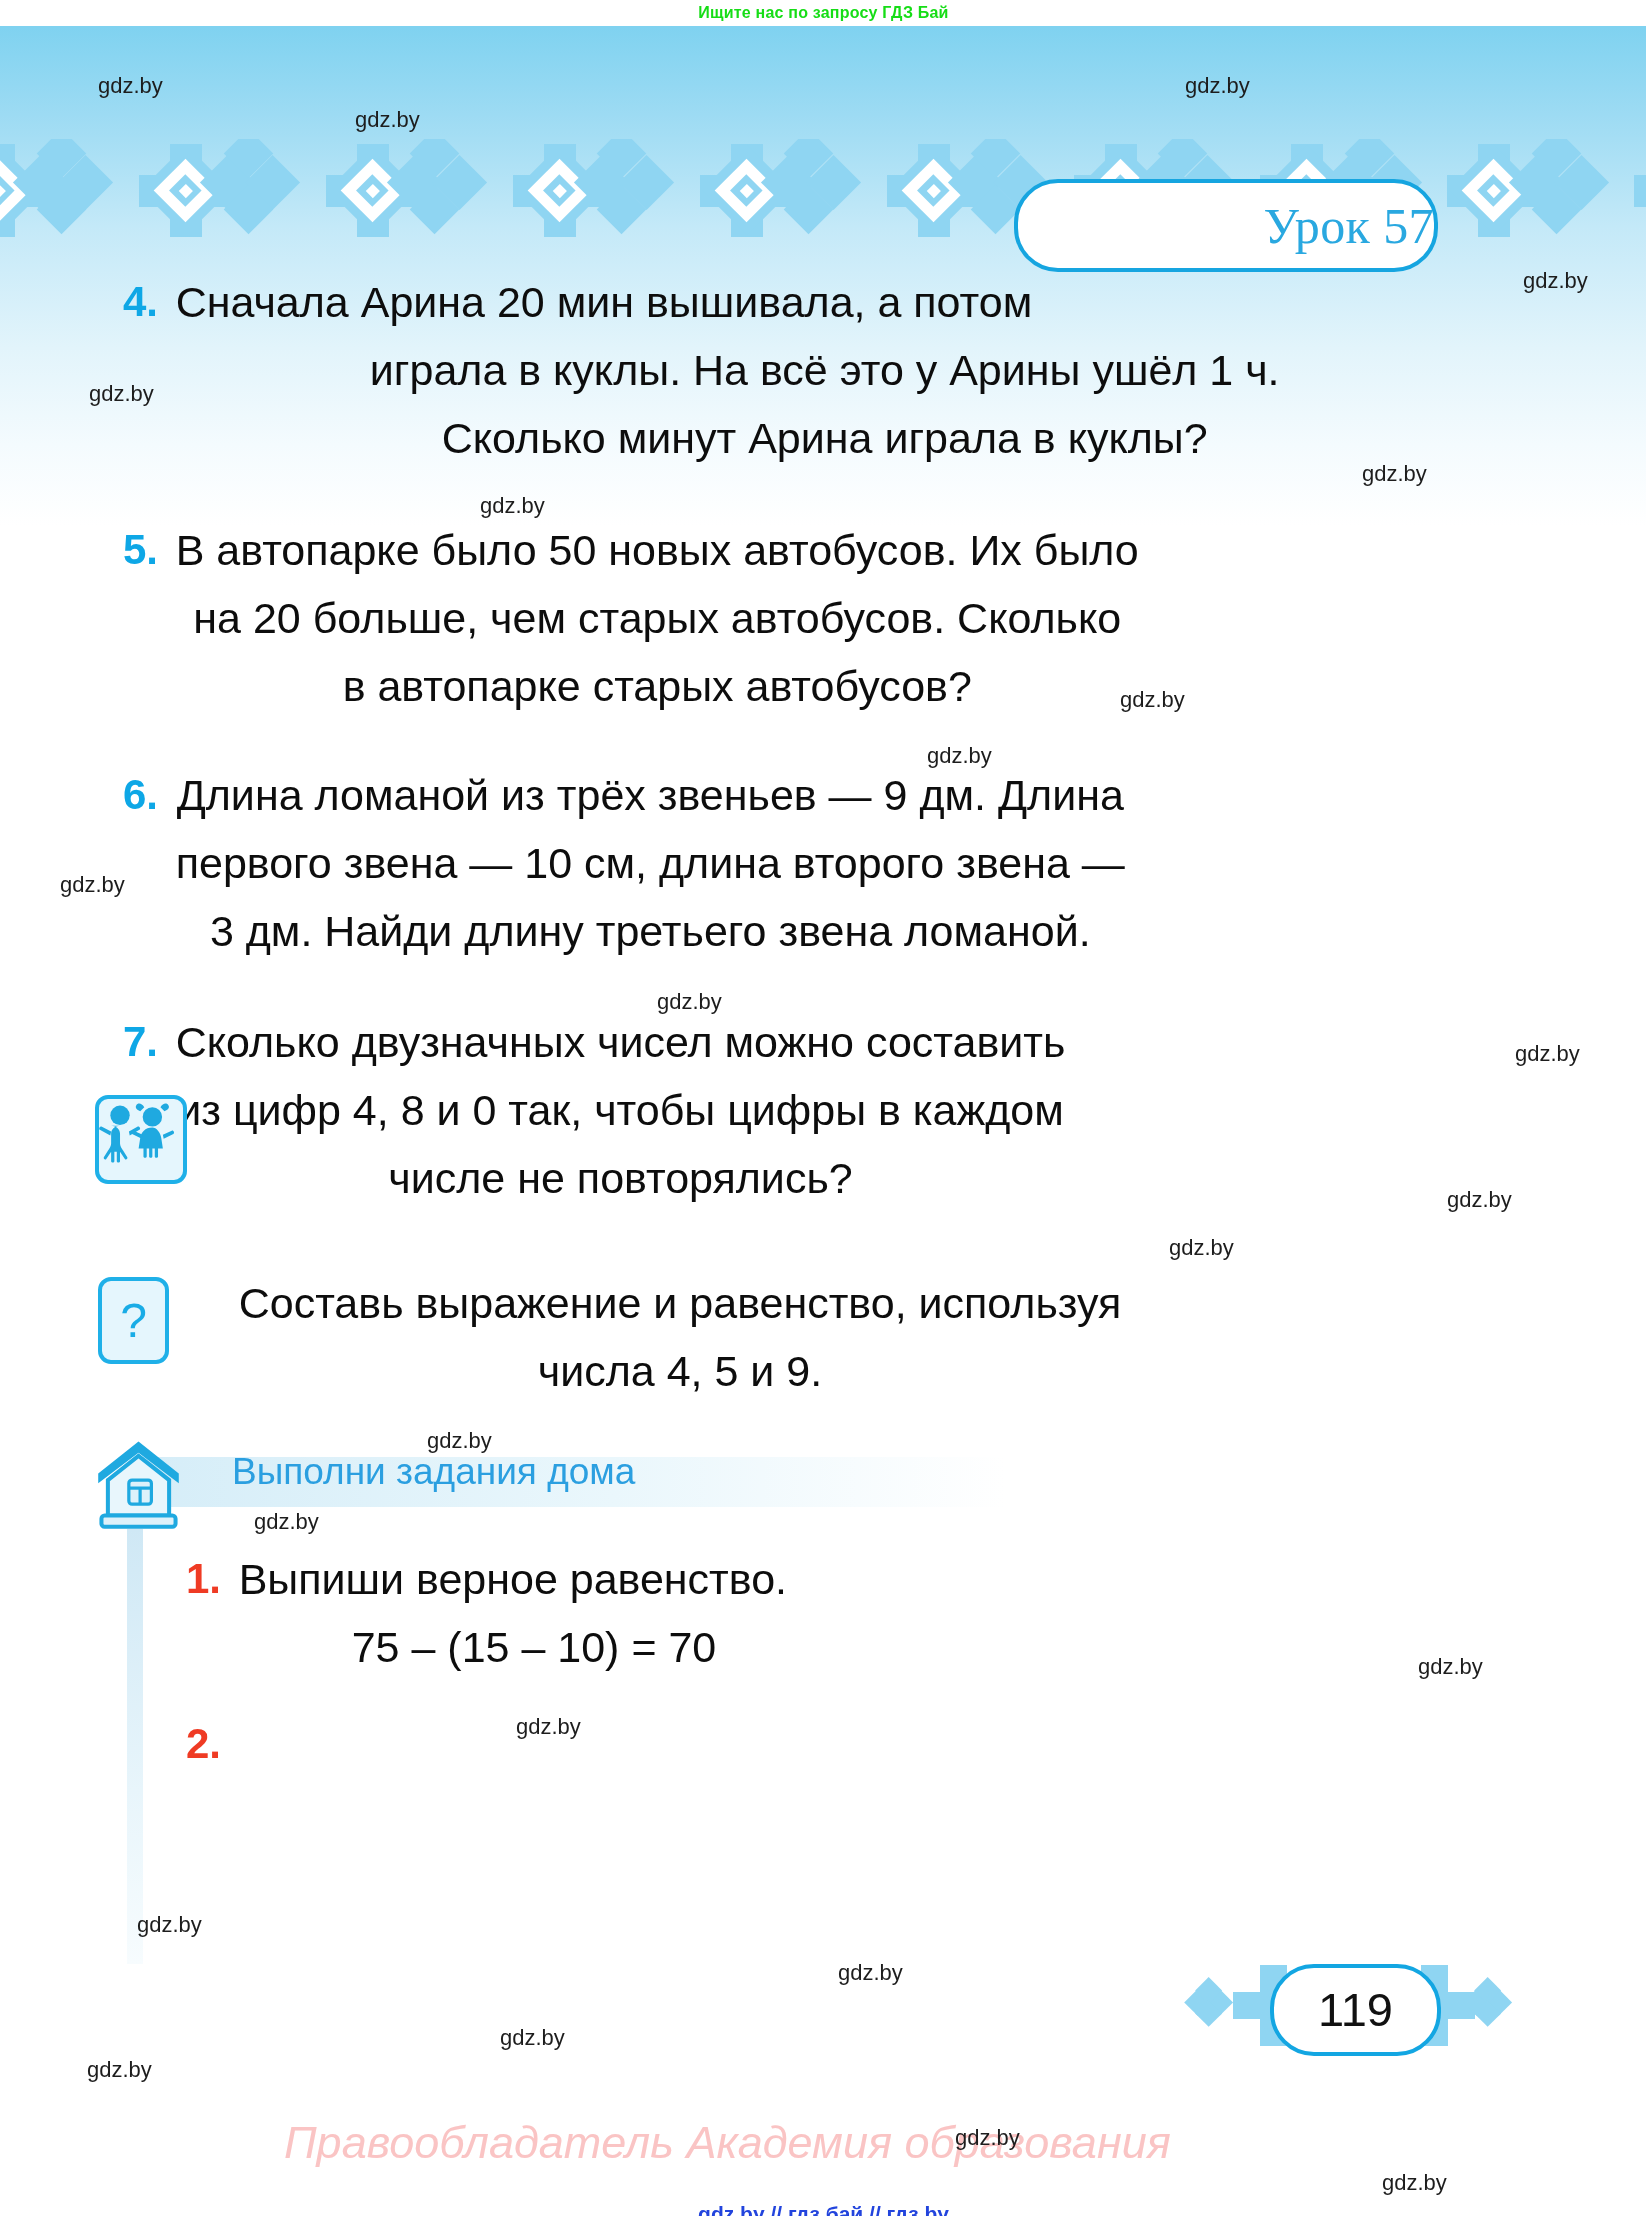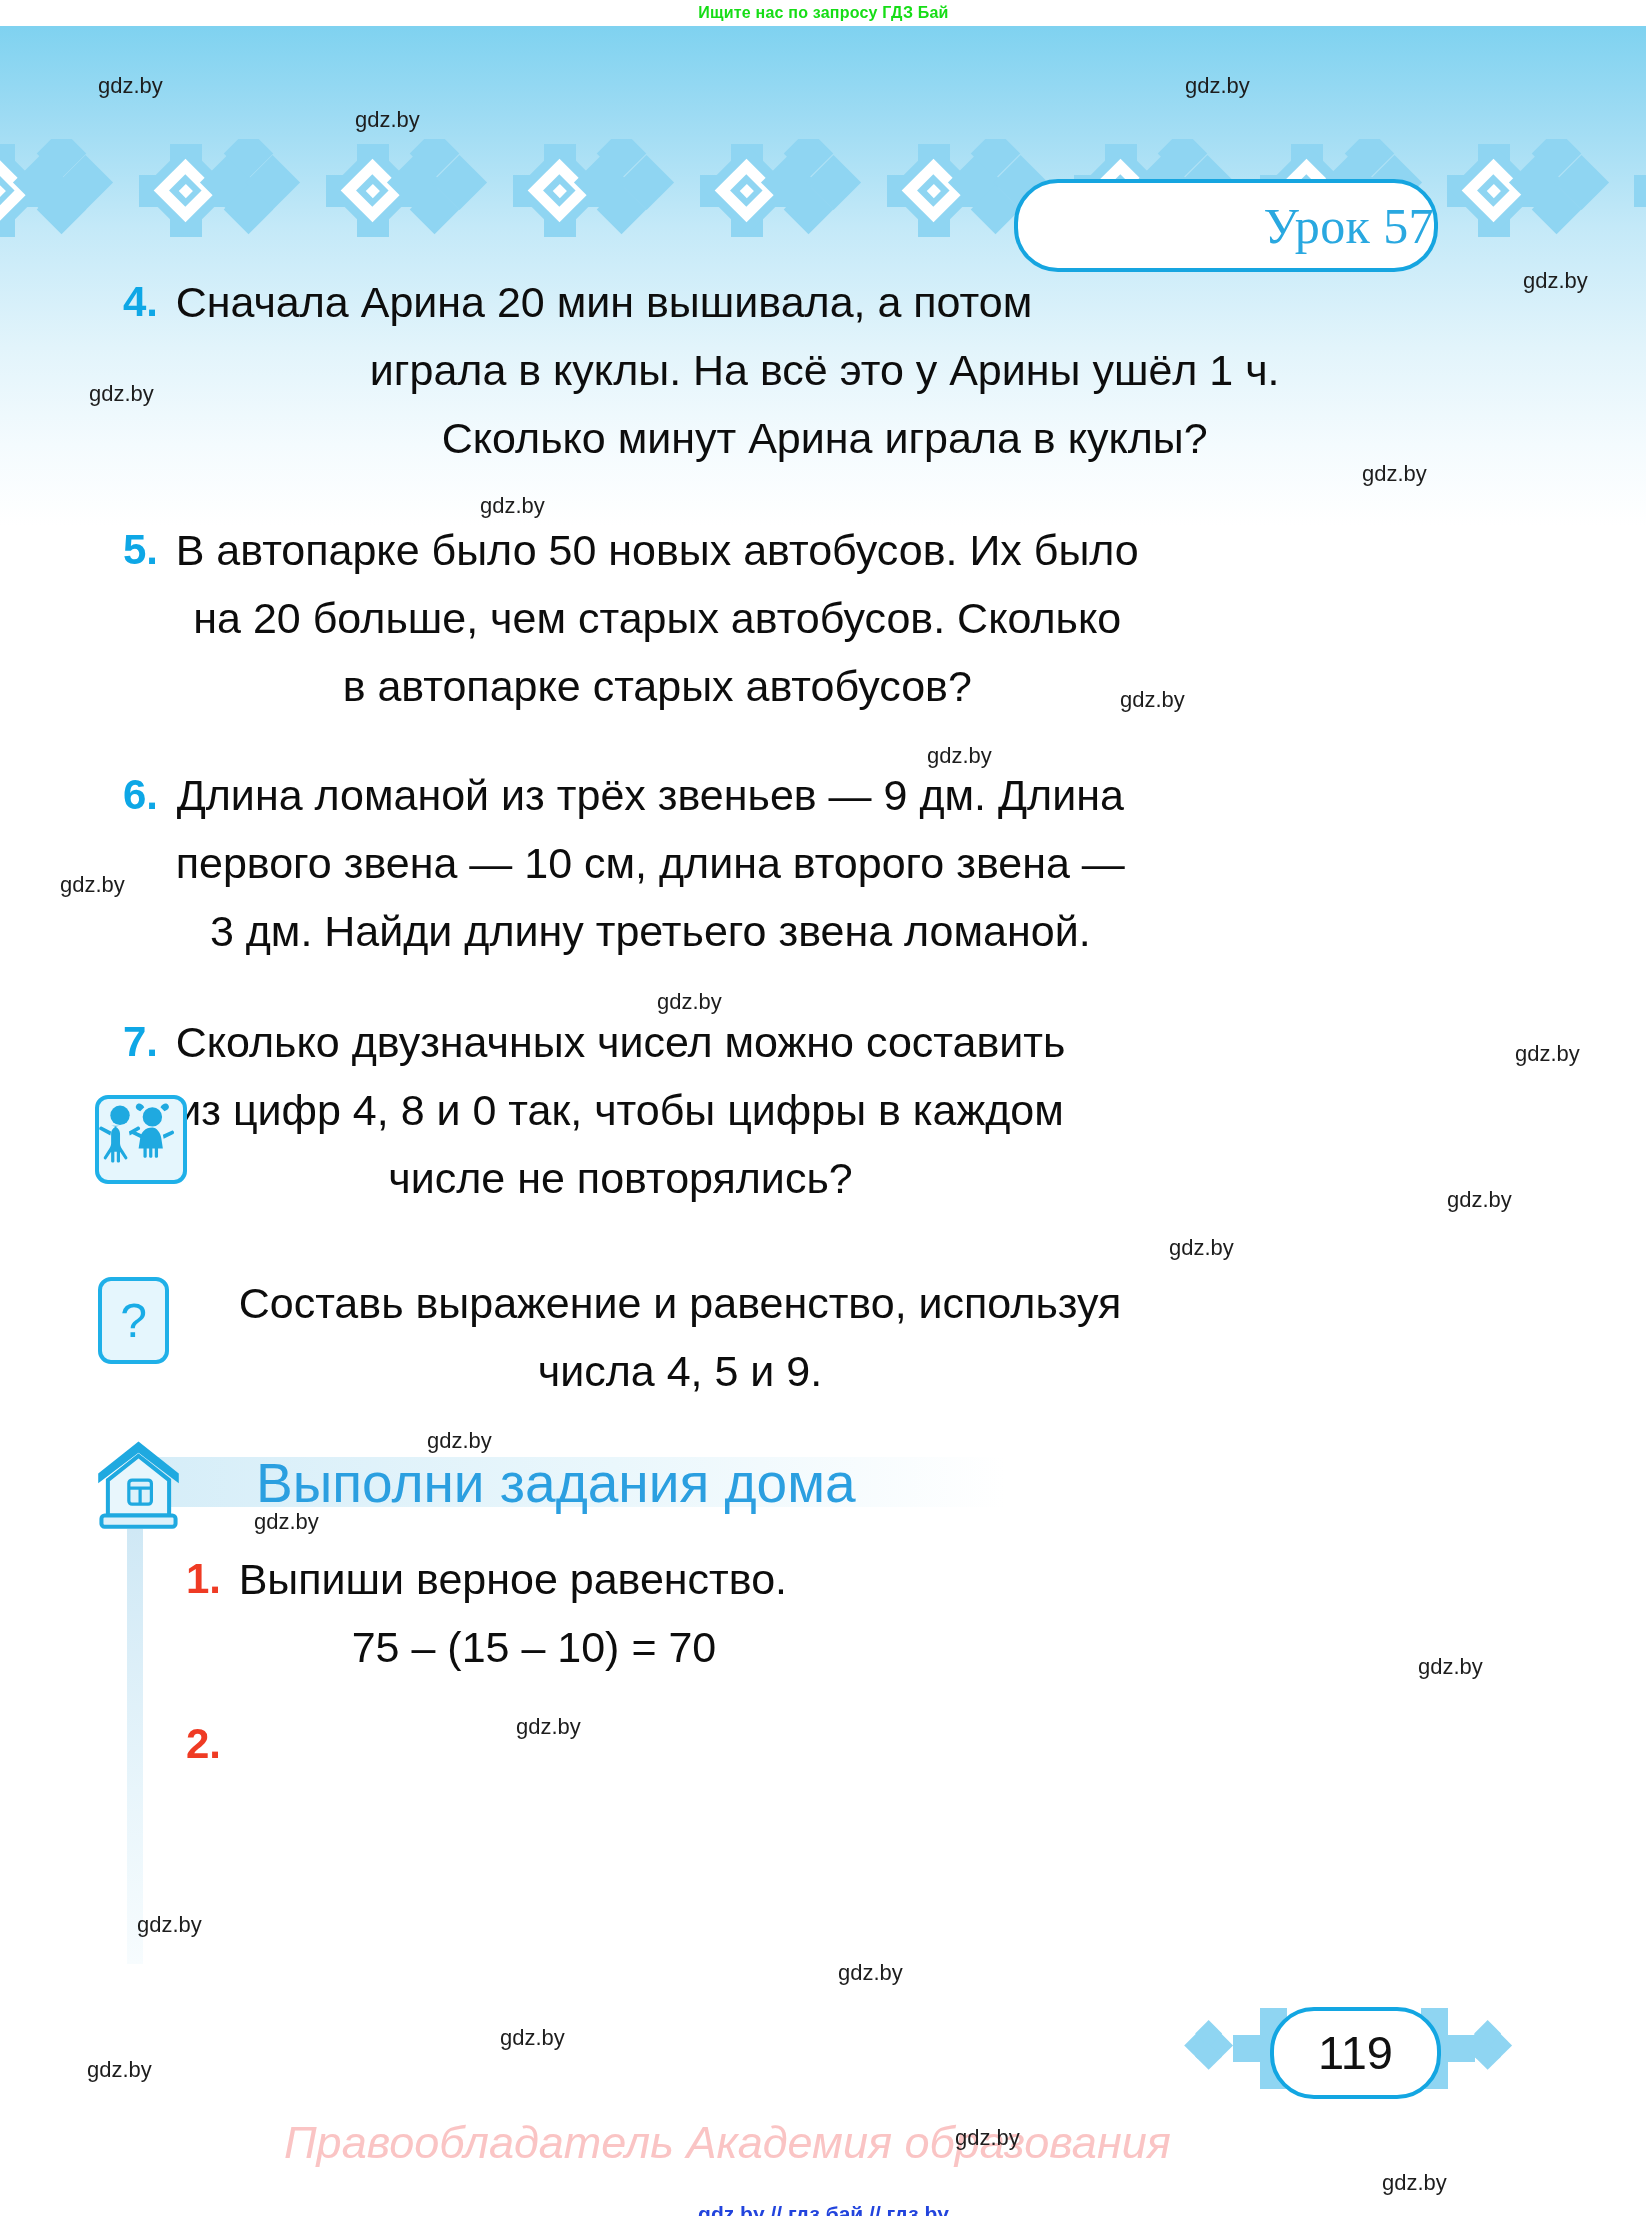--- a/index.html
+++ b/index.html
@@ -201,11 +201,10 @@
   .hw-title {
     position: absolute;
     left: 232px; top: 1425px;
-    font-size: 55px;
+    font-size: 37px;
     color: #2b9fe0;
     z-index: 15;
     white-space: nowrap;
-    margin-left: 24px;
   }
   .hw-ex .ex-num {
     color: #ef3b24;

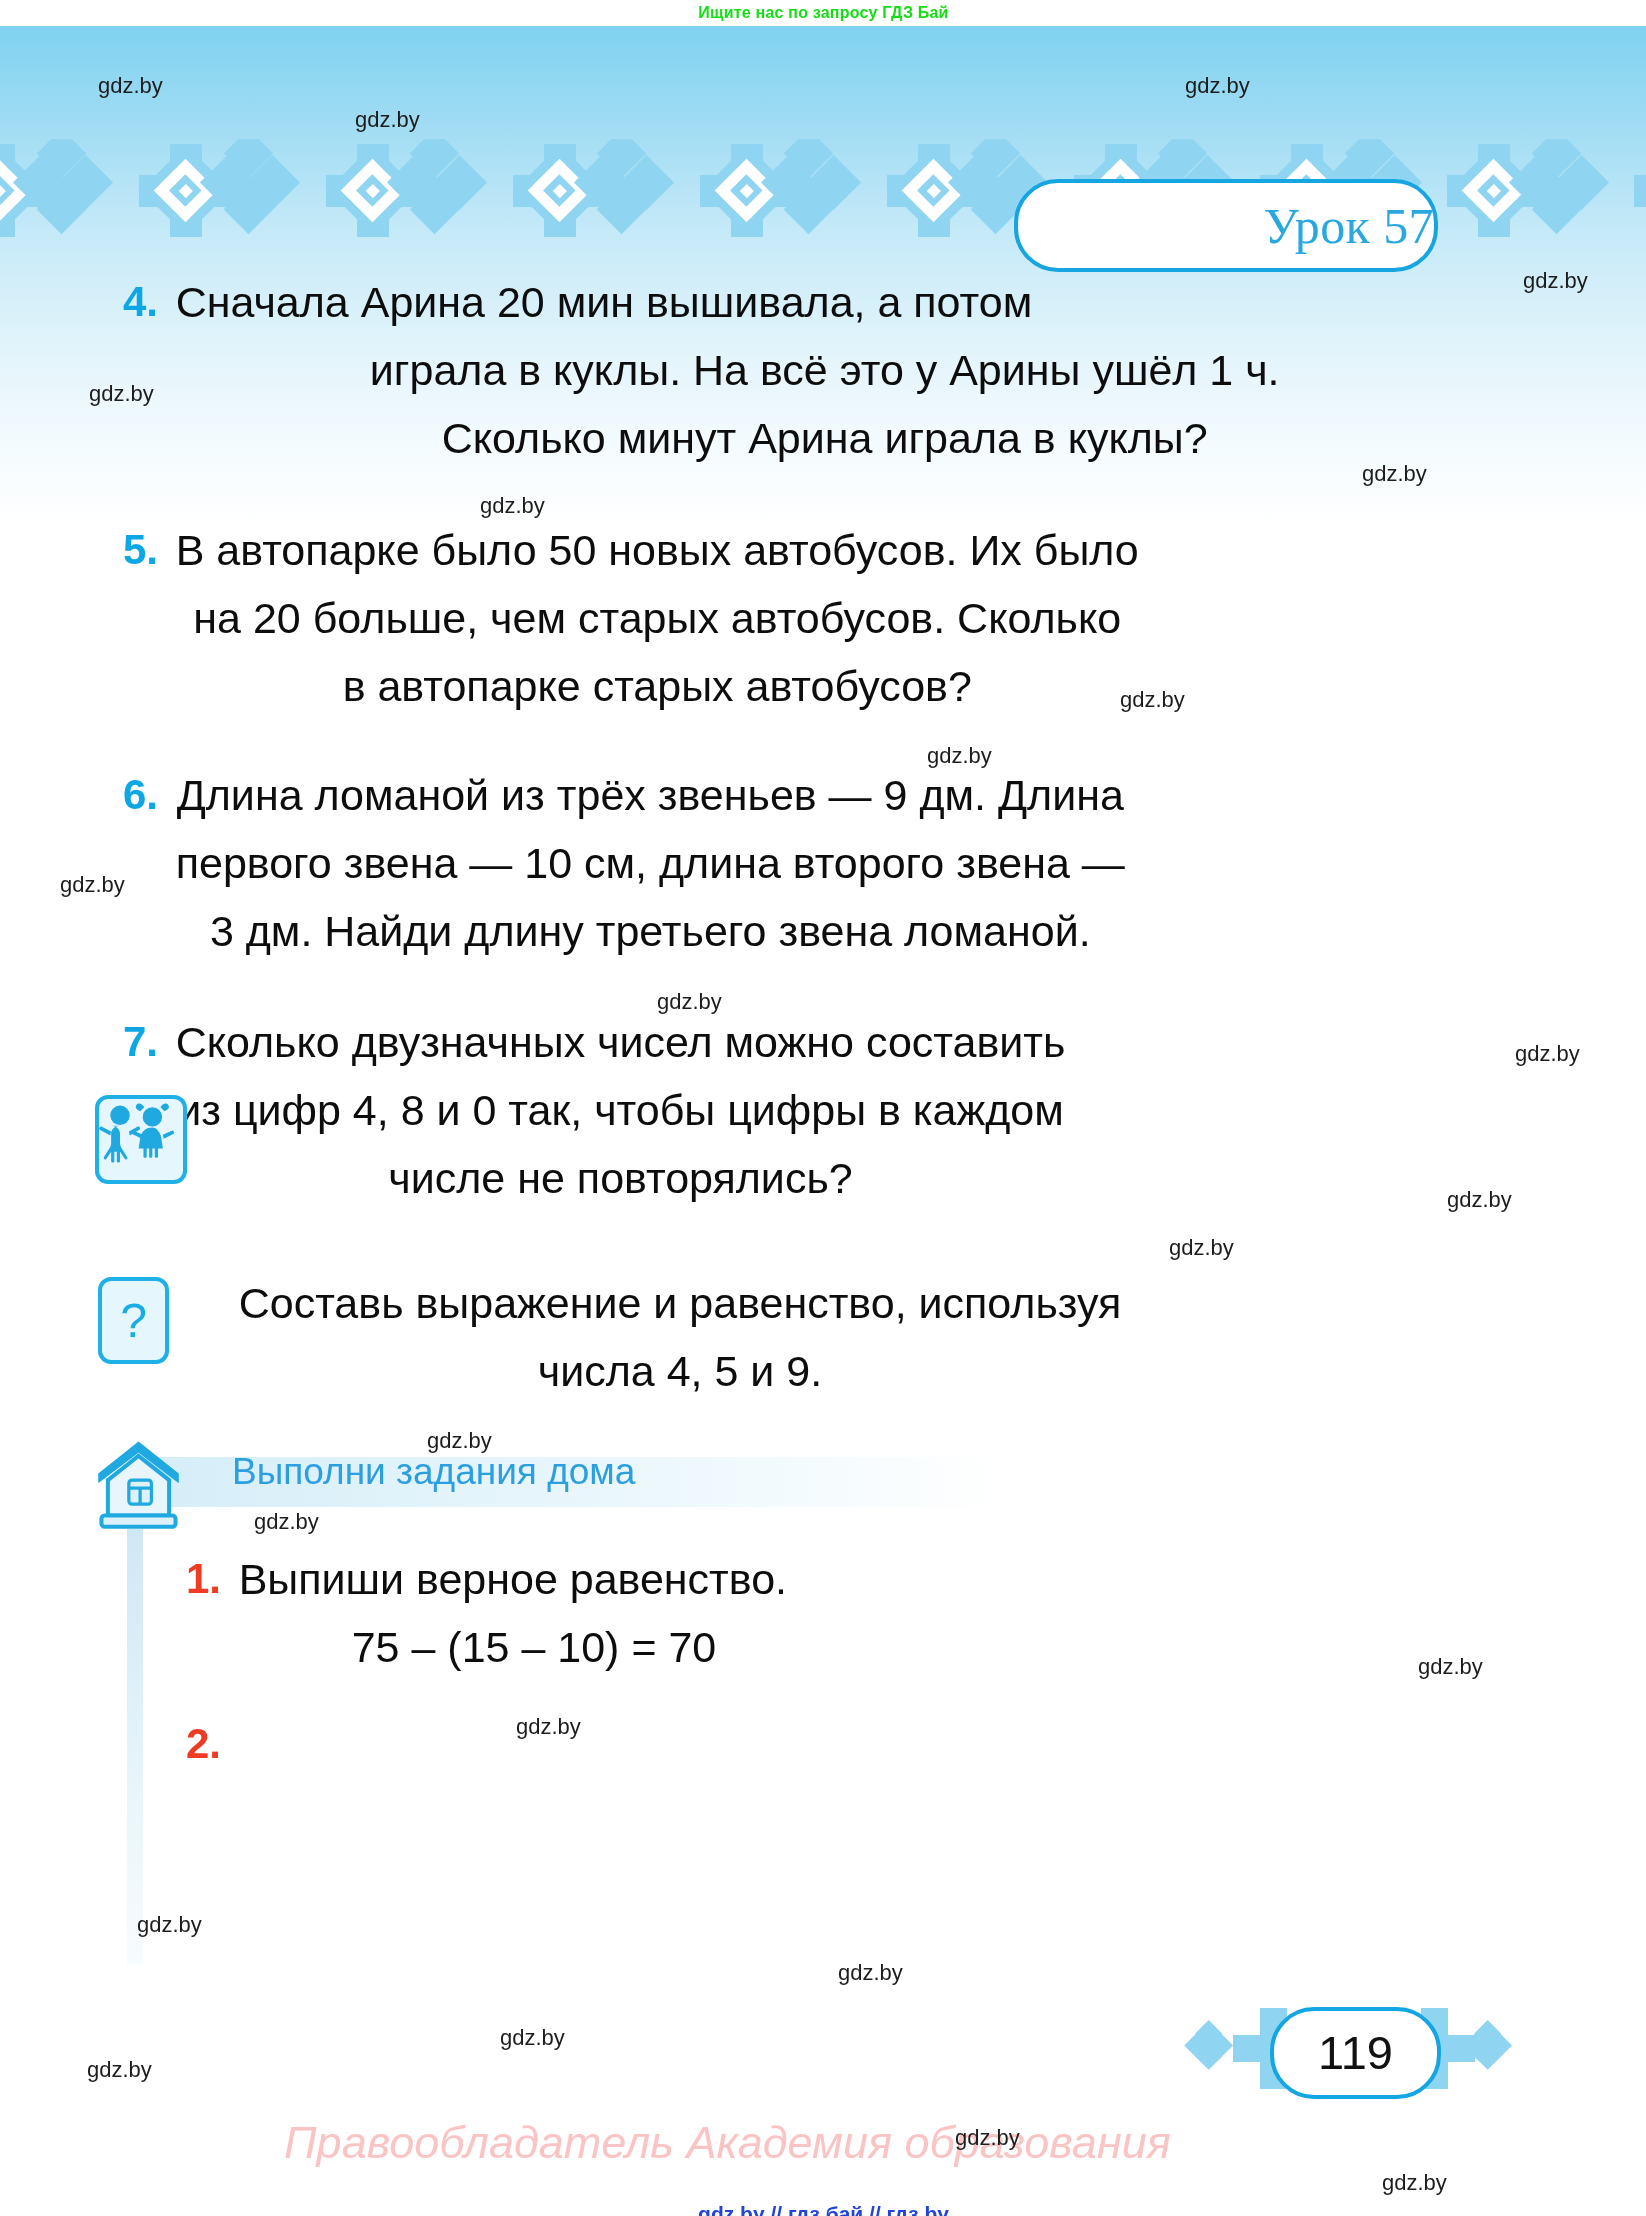--- a/index.html
+++ b/index.html
@@ -213,7 +213,7 @@
   
   .pagenum-wrap {
     position: absolute;
-    left: 1183px; top: 1971px;
+    left: 1183px; top: 1928px;
     width: 338px; height: 109px;
     z-index: 18;
   }

